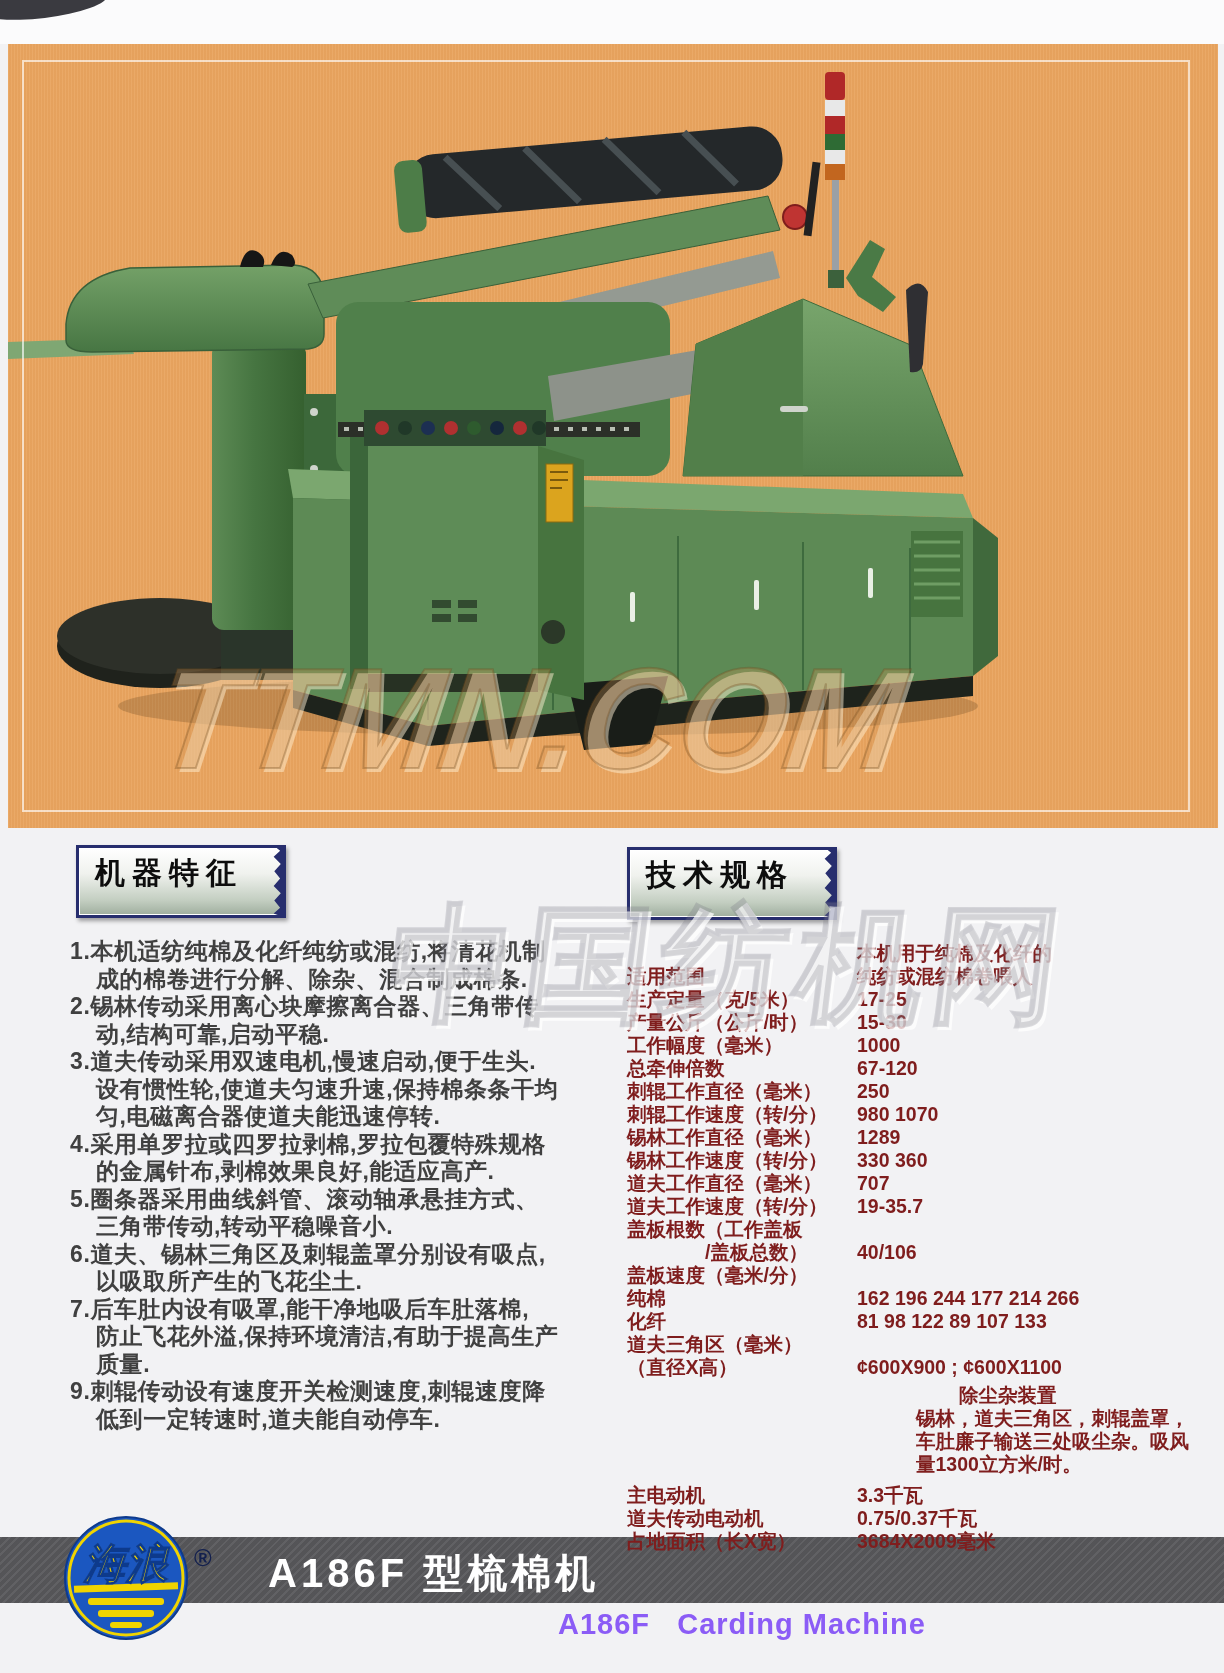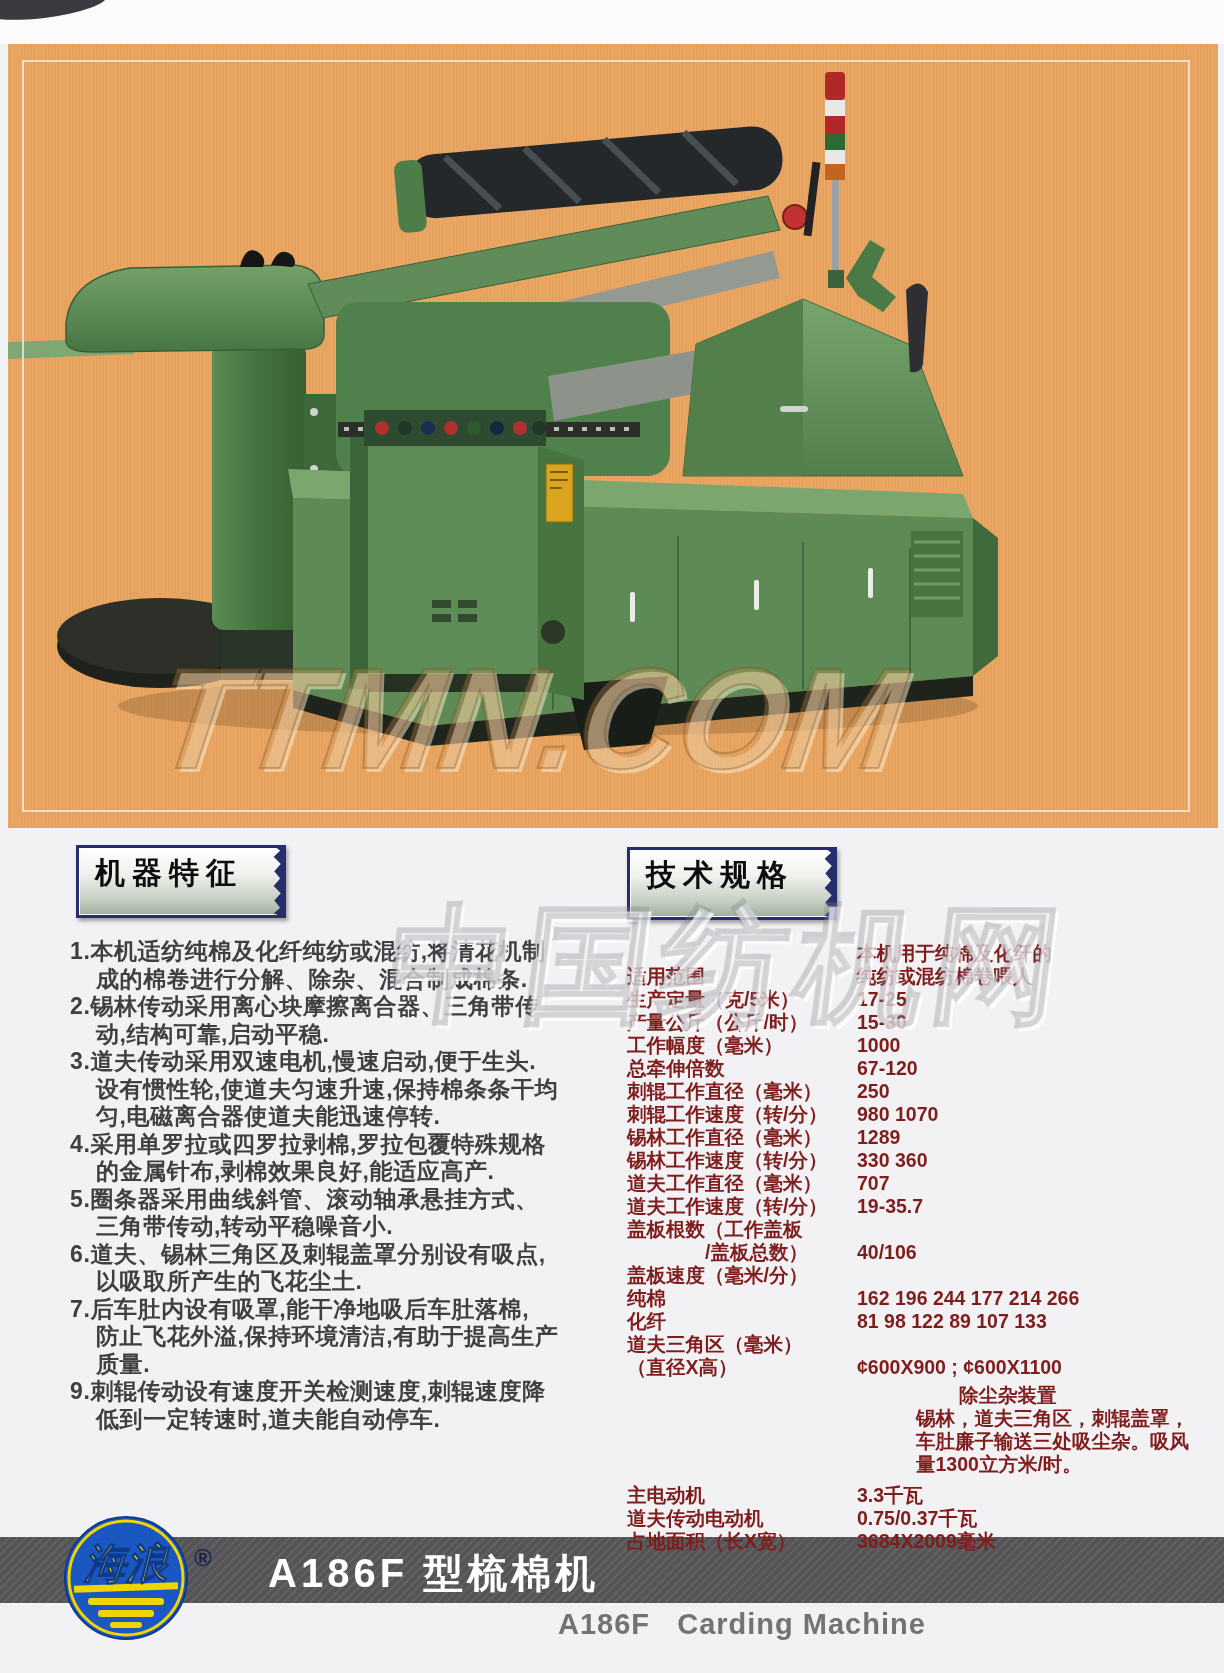--- a/index.html
+++ b/index.html
@@ -81,7 +81,7 @@
   .title-cn { position:absolute; left:268px; top:1546px; z-index:2;
     font-size:40px; font-weight:bold; color:#ffffff; letter-spacing:4px; white-space:nowrap; }
   .title-en { position:absolute; left:558px; top:1608px; z-index:2;
-    font-size:29px; font-weight:bold; color:#737373; letter-spacing:1px; white-space:pre; }
+    font-size:29px; font-weight:bold; color:#8b5cf6; letter-spacing:1px; white-space:pre; }
   .brand-logo { position:absolute; left:62px; top:1514px; width:128px; height:128px; z-index:3; }
   .reg-mark { position:absolute; left:194px; top:1544px; z-index:3;
     font-size:24px; font-weight:bold; color:#13204e; }

